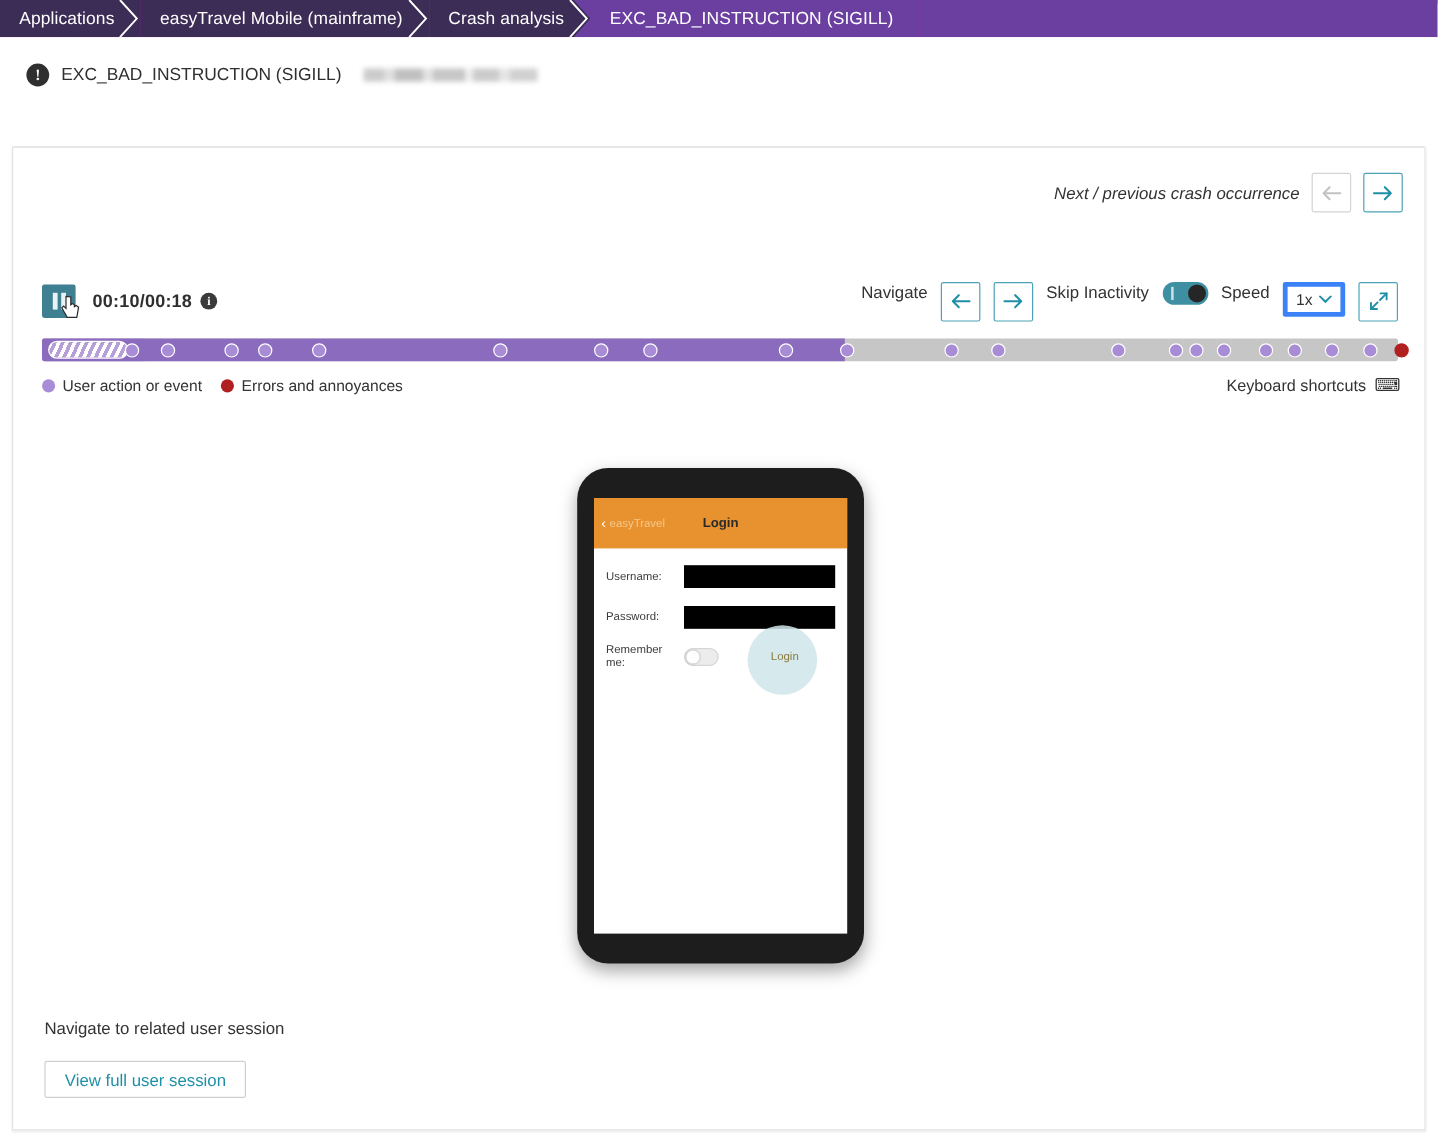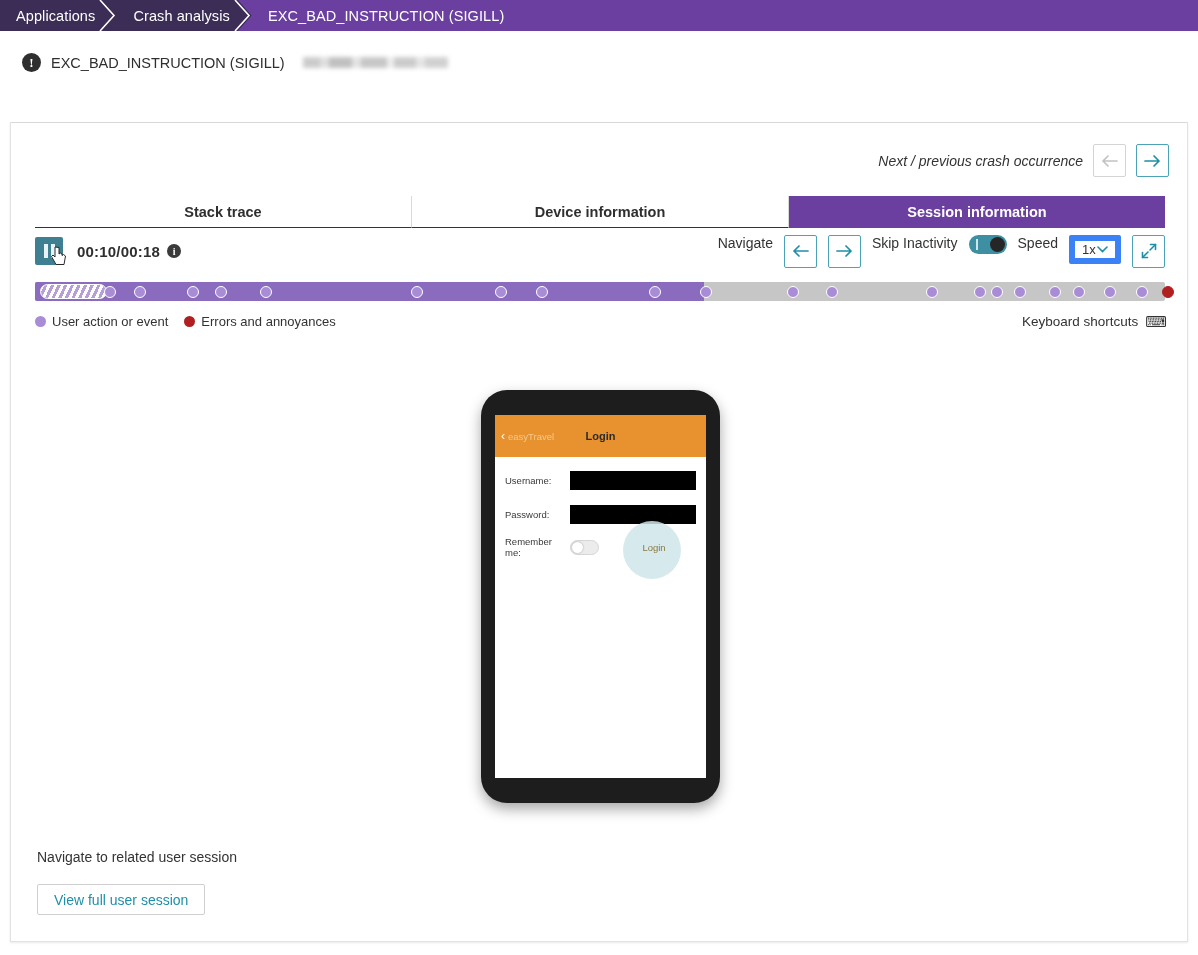--- a/index.html
+++ b/index.html
@@ -185,6 +185,14 @@
 <div class="breadcrumb">
   <div class="crumb">
     <span>Applications</span>
+    <span class="sep">
+      <svg width="20" height="31" viewBox="0 0 20 31">
+          <path d="M2 0 L16 15.5 L2 31" fill="none" stroke="#ffffff" stroke-width="1.6"></path>
+        </svg>
+    </span>
+  </div>
+  <div class="crumb">
+    <span>easyTravel Mobile (mainframe)</span>
     <span class="sep">
       <svg width="20" height="31" viewBox="0 0 20 31">
           <path d="M2 0 L16 15.5 L2 31" fill="none" stroke="#ffffff" stroke-width="1.6"></path>

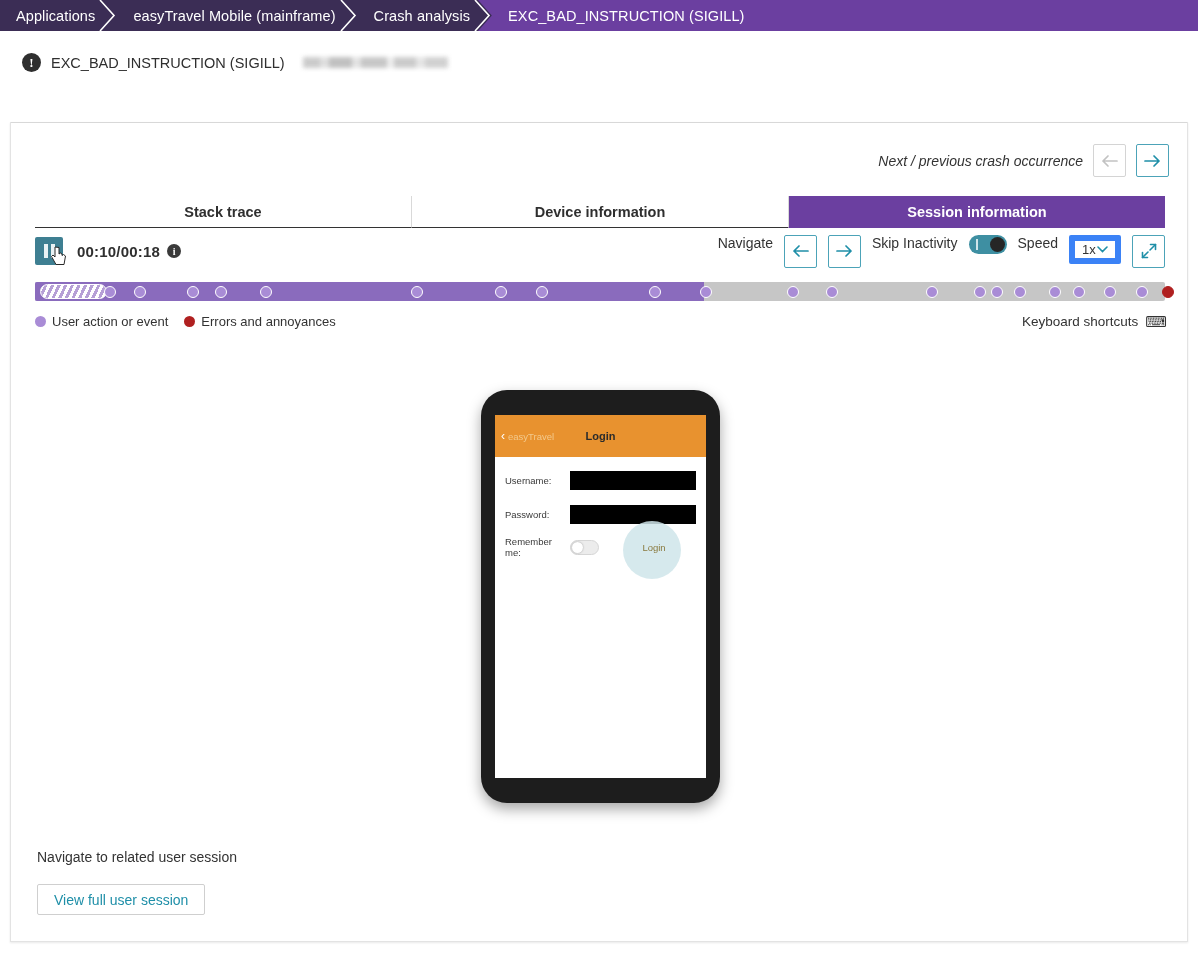--- a/index.html
+++ b/index.html
@@ -240,17 +240,6 @@
     </div>
   </div>
 
-  <div class="tabs">
-    <div class="tab">
-      <span>Stack trace</span>
-    </div>
-    <div class="tab">
-      <span>Device information</span>
-    </div>
-    <div class="tab active">
-      <span>Session information</span>
-    </div>
-  </div>
 
   <div class="player-bar">
     <div class="play-btn">

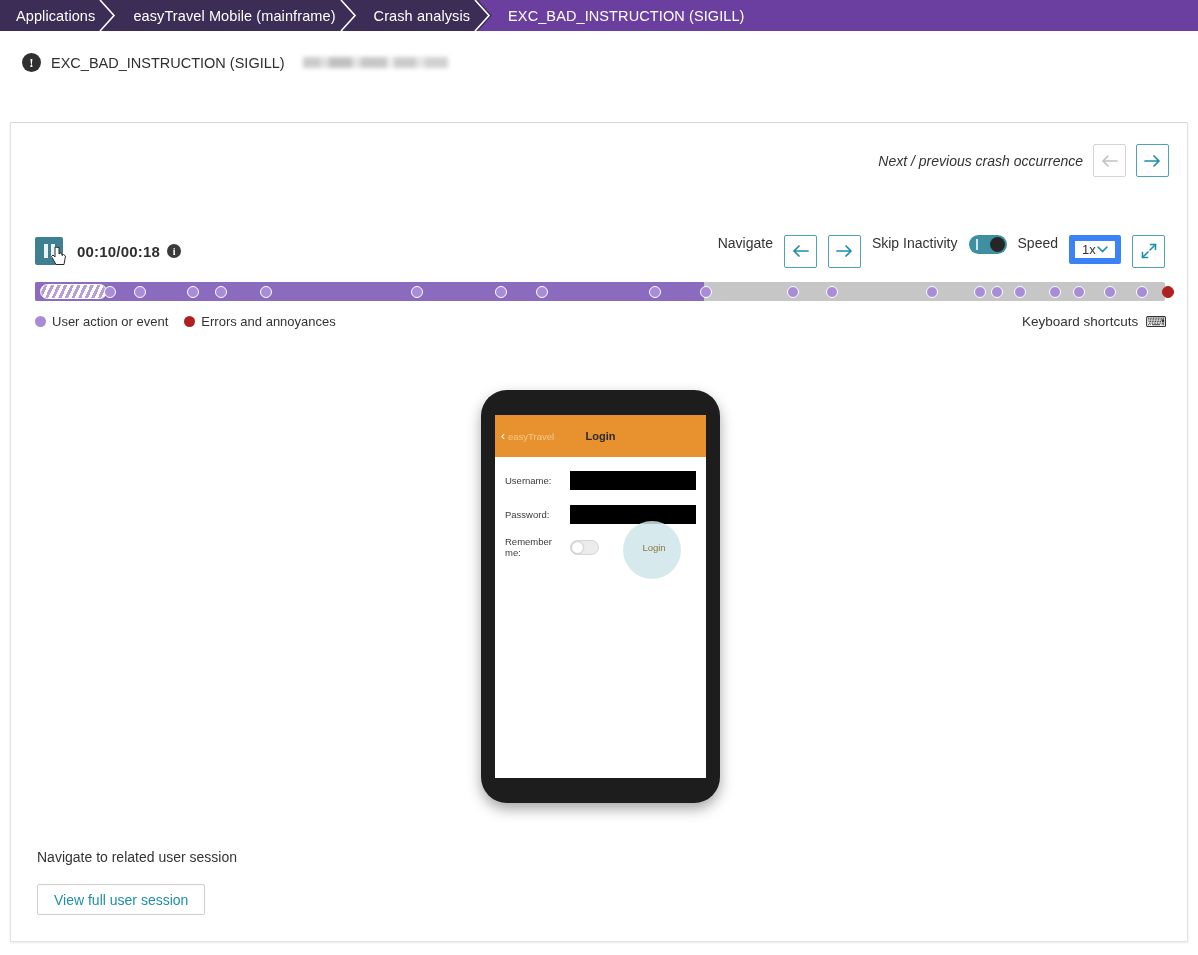--- a/index.html
+++ b/index.html
@@ -111,7 +111,7 @@
   .toggle .tick { position:absolute; left:7px; top:4px; width:2px; height:11px; background:#cfe5ea; }
   .toggle .knob { position:absolute; right:2px; top:2px; width:15px; height:15px; border-radius:50%; background:#262626; }
   .select {
-    width:52px; height:29px; border:6px solid #3b82f6; border-radius:2px; background:#fff;
+    width:52px; height:29px; border:4px solid #3b82f6; border-radius:2px; background:#fff;
     display:flex; align-items:center; justify-content:space-between; padding:0 7px; cursor:pointer;
   }
   .select .val { font-size:13px; color:#333; }

